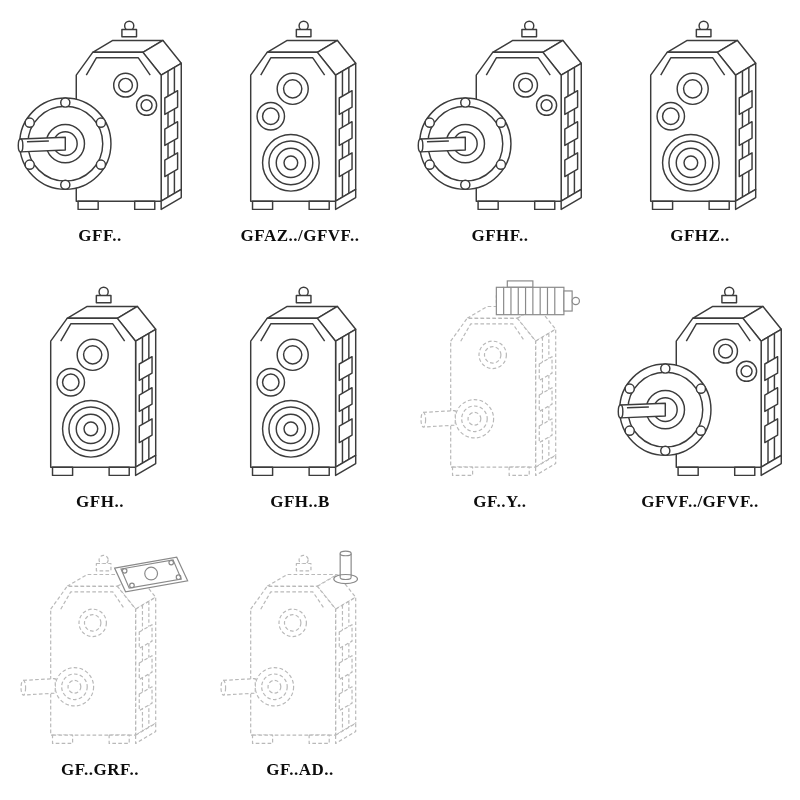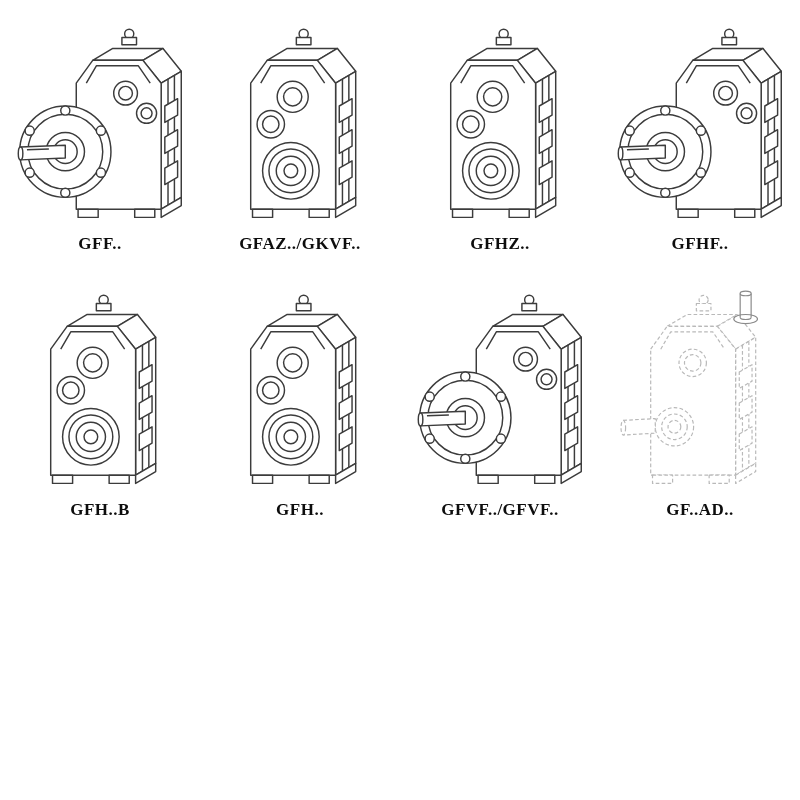--- a/index.html
+++ b/index.html
@@ -6,7 +6,7 @@
   html,body{margin:0;padding:0}
   body{width:800px;height:800px;background:#ffffff;font-family:"Liberation Serif",serif}
   .grid{width:800px;height:800px;display:grid;grid-template-columns:repeat(4,200px);grid-template-rows:266px 266px 268px}
-  .cell{display:flex;flex-direction:column;align-items:center;justify-content:flex-end;padding:4px 2px 8px;margin:4px}
+  .cell{display:flex;flex-direction:column;align-items:center;justify-content:flex-end;padding:4px 2px 8px;margin:12px}
   .drawing{width:184px;height:210px;flex:0 0 auto}
   .label{font-weight:bold;font-size:17px;letter-spacing:.5px;color:#0d0d0d;margin-top:2px;white-space:nowrap}
   .grid .cell:nth-child(11) .label,

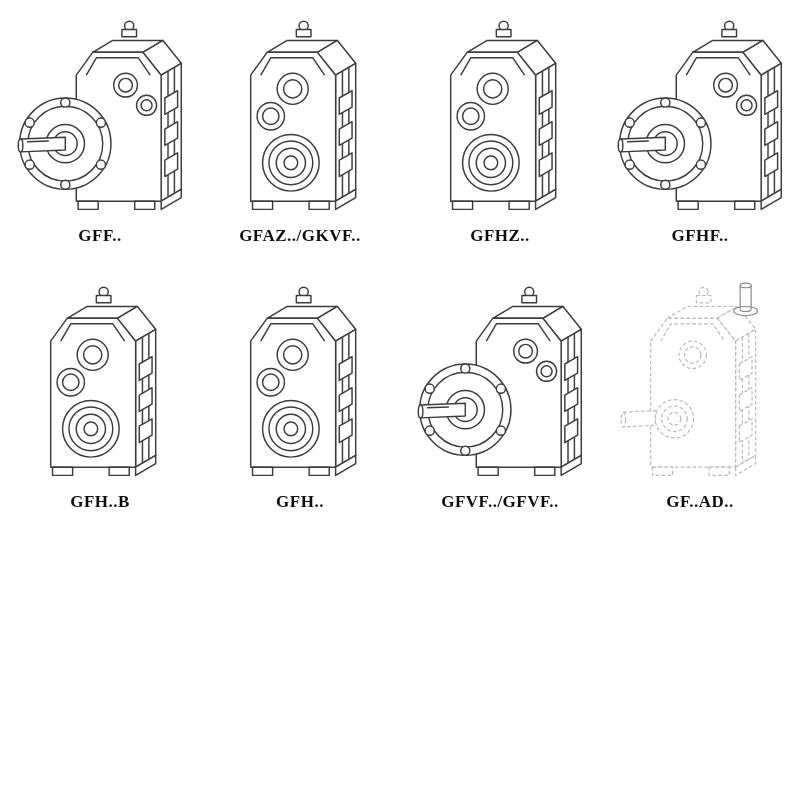--- a/index.html
+++ b/index.html
@@ -170,7 +170,7 @@
     <svg class="drawing" viewBox="0 0 200 230">
         <use href="#sym-solid-bore" xlink:href="#sym-solid-bore"></use>
       </svg>
-    <figcaption class="label">GFAZ../GKVF..</figcaption>
+    <figcaption class="label">GFAZ../GFVF..</figcaption>
   </figure>
 
   <figure class="cell">

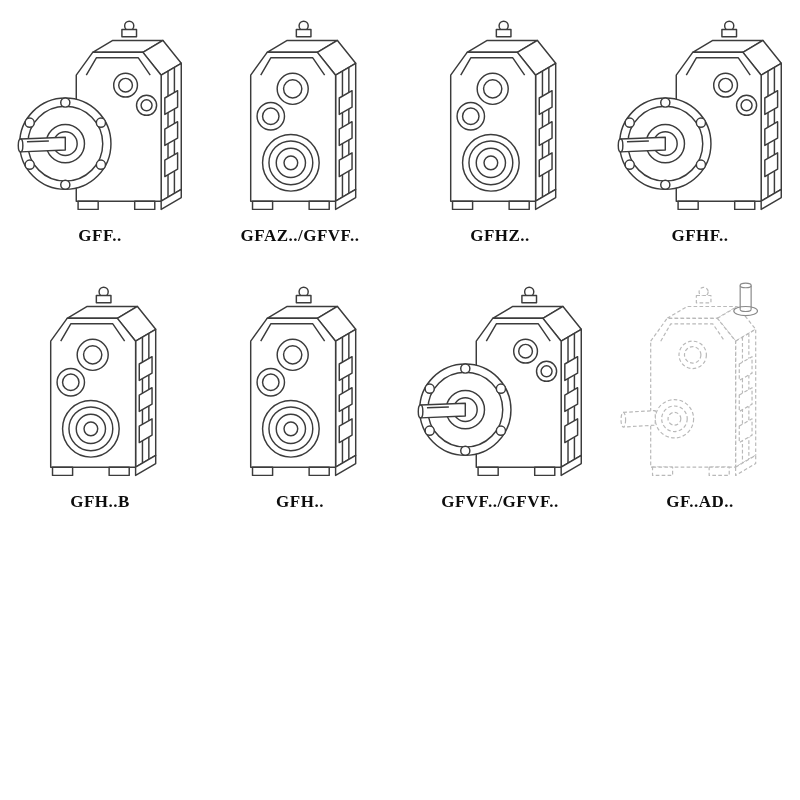--- a/index.html
+++ b/index.html
@@ -175,6 +175,13 @@
 
   <figure class="cell">
     <svg class="drawing" viewBox="0 0 200 230">
+        <use href="#sym-solid-flange" xlink:href="#sym-solid-flange"></use>
+      </svg>
+    <figcaption class="label">GFHF..</figcaption>
+  </figure>
+
+  <figure class="cell">
+    <svg class="drawing" viewBox="0 0 200 230">
         <use href="#sym-solid-bore" xlink:href="#sym-solid-bore"></use>
       </svg>
     <figcaption class="label">GFHZ..</figcaption>
@@ -182,31 +189,24 @@
 
   <figure class="cell">
     <svg class="drawing" viewBox="0 0 200 230">
+        <use href="#sym-solid-bore" xlink:href="#sym-solid-bore"></use>
+      </svg>
+    <figcaption class="label">GFH..B</figcaption>
+  </figure>
+
+  <figure class="cell">
+    <svg class="drawing" viewBox="0 0 200 230">
+        <use href="#sym-solid-bore" xlink:href="#sym-solid-bore"></use>
+      </svg>
+    <figcaption class="label">GFH..</figcaption>
+  </figure>
+
+
+
+  <figure class="cell">
+    <svg class="drawing" viewBox="0 0 200 230">
         <use href="#sym-solid-flange" xlink:href="#sym-solid-flange"></use>
       </svg>
-    <figcaption class="label">GFHF..</figcaption>
-  </figure>
-
-  <figure class="cell">
-    <svg class="drawing" viewBox="0 0 200 230">
-        <use href="#sym-solid-bore" xlink:href="#sym-solid-bore"></use>
-      </svg>
-    <figcaption class="label">GFH..B</figcaption>
-  </figure>
-
-  <figure class="cell">
-    <svg class="drawing" viewBox="0 0 200 230">
-        <use href="#sym-solid-bore" xlink:href="#sym-solid-bore"></use>
-      </svg>
-    <figcaption class="label">GFH..</figcaption>
-  </figure>
-
-
-
-  <figure class="cell">
-    <svg class="drawing" viewBox="0 0 200 230">
-        <use href="#sym-solid-flange" xlink:href="#sym-solid-flange"></use>
-      </svg>
     <figcaption class="label">GFVF../GFVF..</figcaption>
   </figure>
 

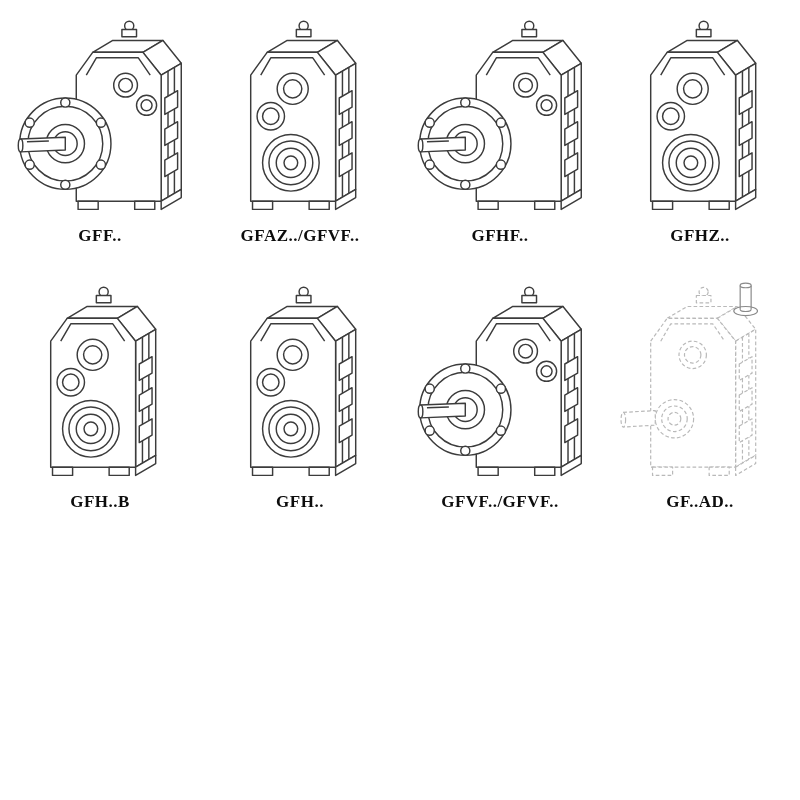--- a/index.html
+++ b/index.html
@@ -191,16 +191,16 @@
     <svg class="drawing" viewBox="0 0 200 230">
         <use href="#sym-solid-bore" xlink:href="#sym-solid-bore"></use>
       </svg>
+    <figcaption class="label">GFH..</figcaption>
+  </figure>
+
+  <figure class="cell">
+    <svg class="drawing" viewBox="0 0 200 230">
+        <use href="#sym-solid-bore" xlink:href="#sym-solid-bore"></use>
+      </svg>
     <figcaption class="label">GFH..B</figcaption>
   </figure>
 
-  <figure class="cell">
-    <svg class="drawing" viewBox="0 0 200 230">
-        <use href="#sym-solid-bore" xlink:href="#sym-solid-bore"></use>
-      </svg>
-    <figcaption class="label">GFH..</figcaption>
-  </figure>
-
 
 
   <figure class="cell">

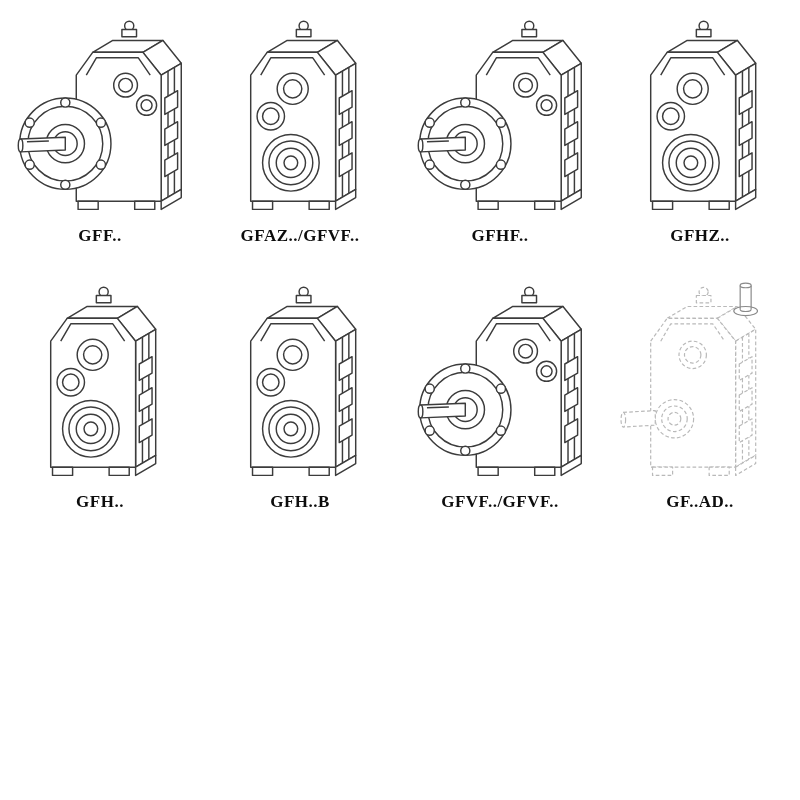--- a/index.html
+++ b/index.html
@@ -202,6 +202,12 @@
   </figure>
 
 
+  <figure class="cell">
+    <svg class="drawing" viewBox="0 0 200 230">
+        <use href="#sym-ghost-motor" xlink:href="#sym-ghost-motor"></use>
+      </svg>
+    <figcaption class="label">GF..Y..</figcaption>
+  </figure>
 
   <figure class="cell">
     <svg class="drawing" viewBox="0 0 200 230">

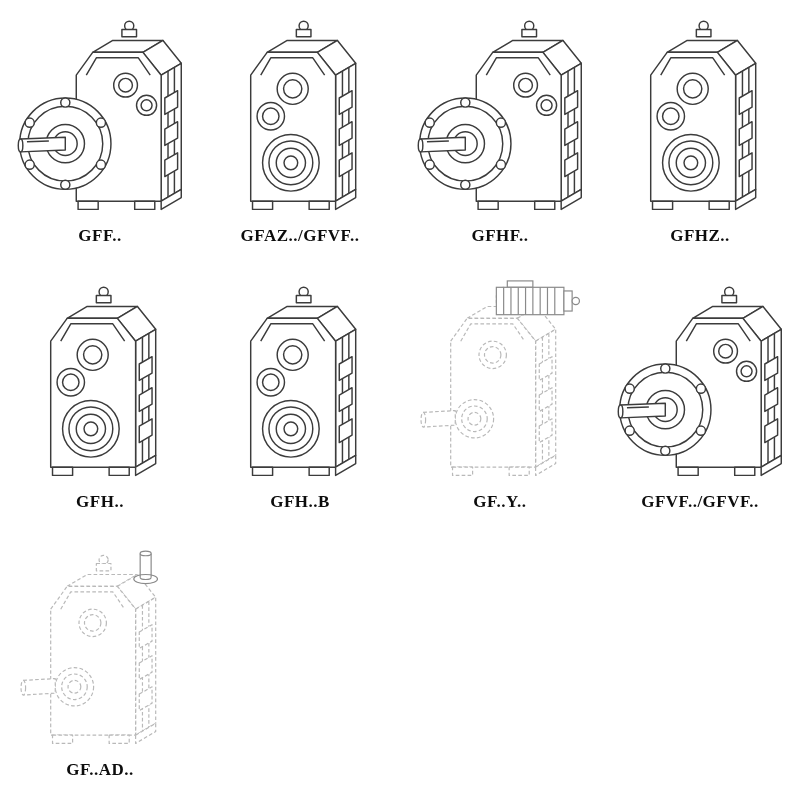--- a/index.html
+++ b/index.html
@@ -217,6 +217,12 @@
   </figure>
 
 
+  <figure class="cell">
+    <svg class="drawing" viewBox="0 0 200 230">
+        <use href="#sym-ghost-plate" xlink:href="#sym-ghost-plate"></use>
+      </svg>
+    <figcaption class="label">GF..GRF..</figcaption>
+  </figure>
 
   <figure class="cell">
     <svg class="drawing" viewBox="0 0 200 230">

